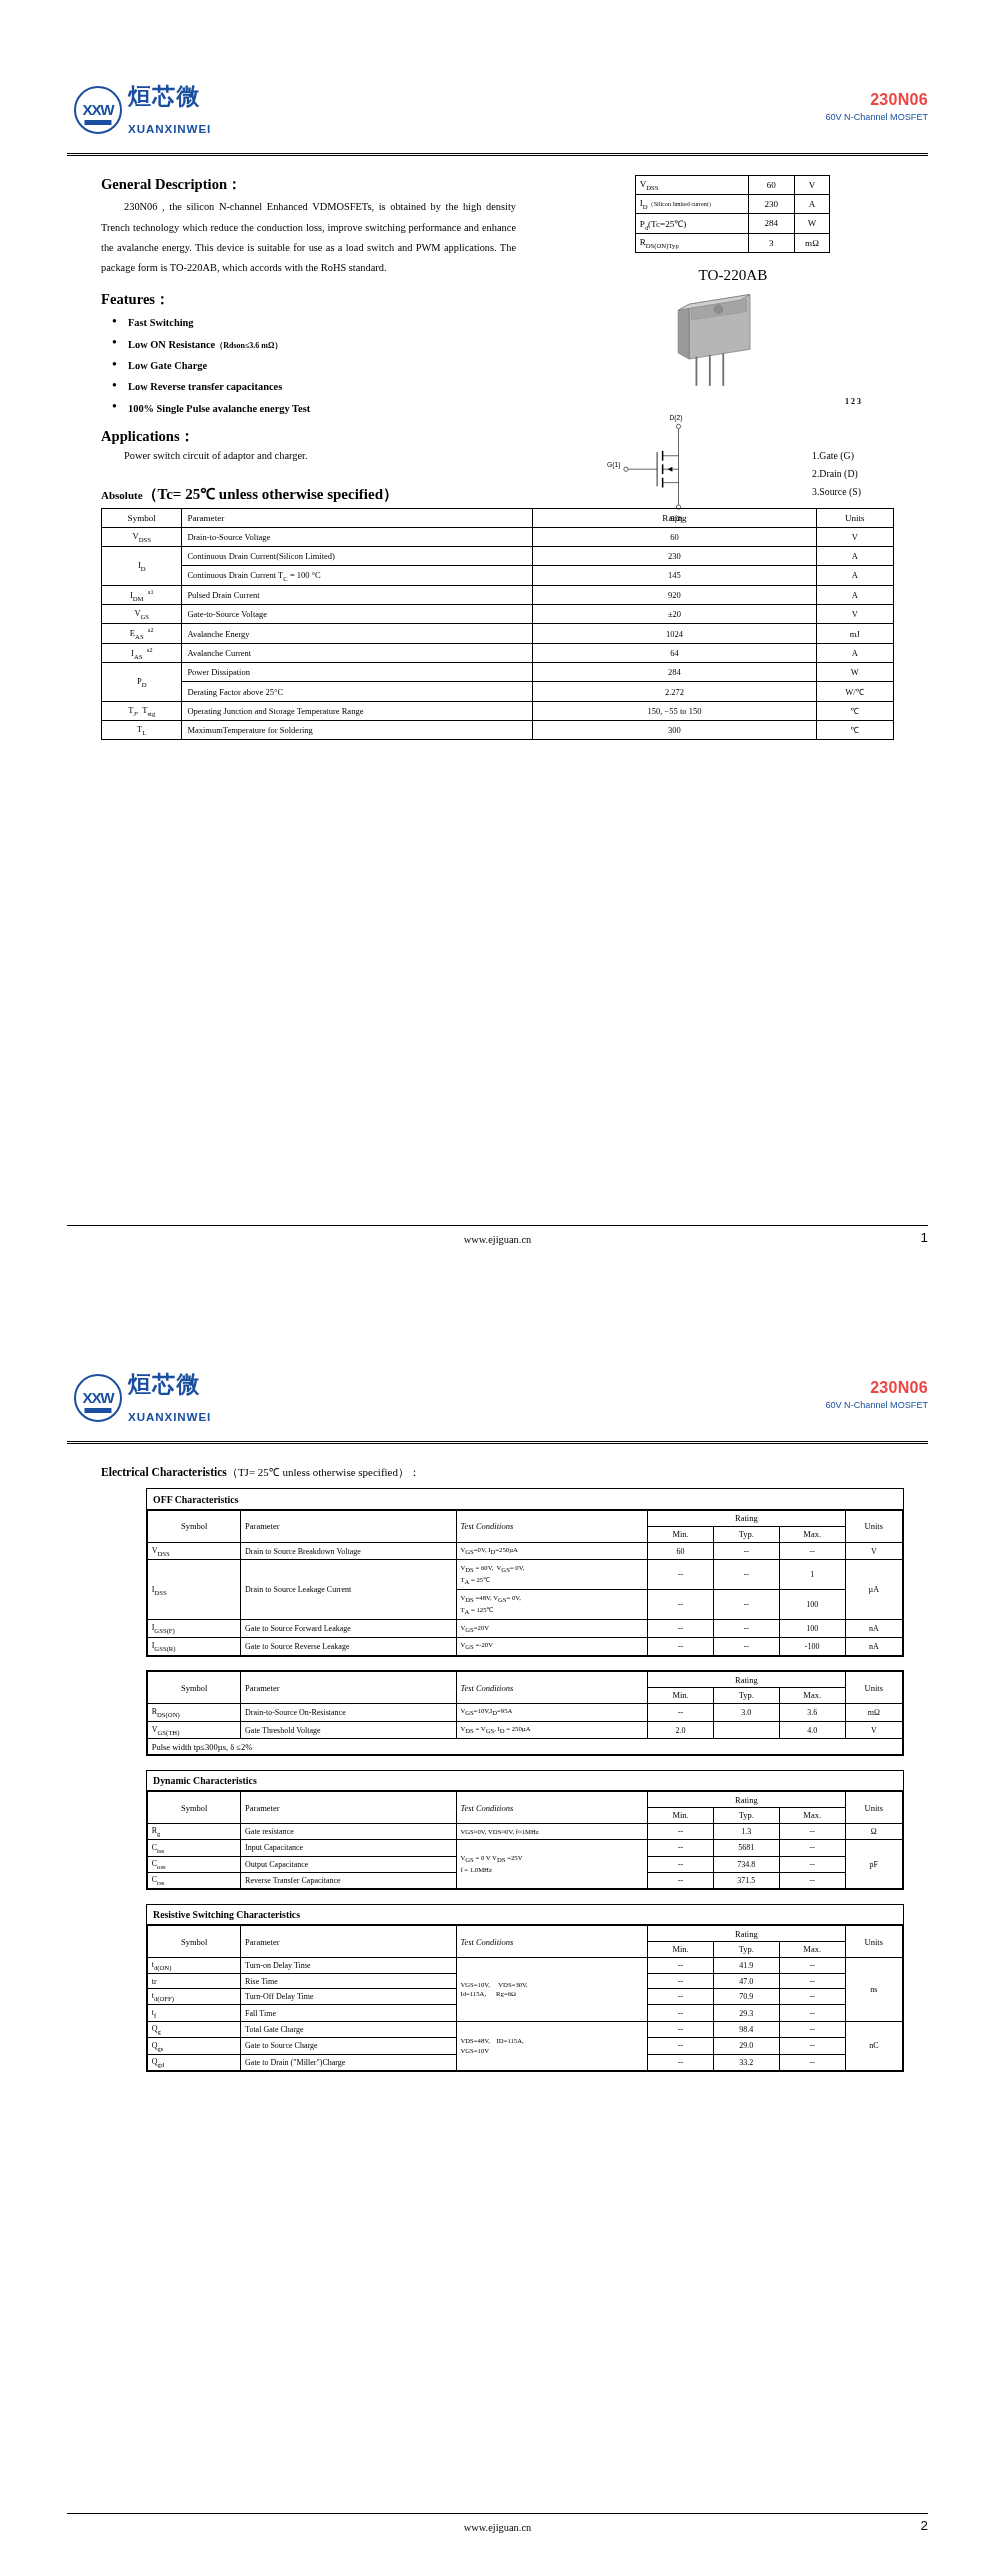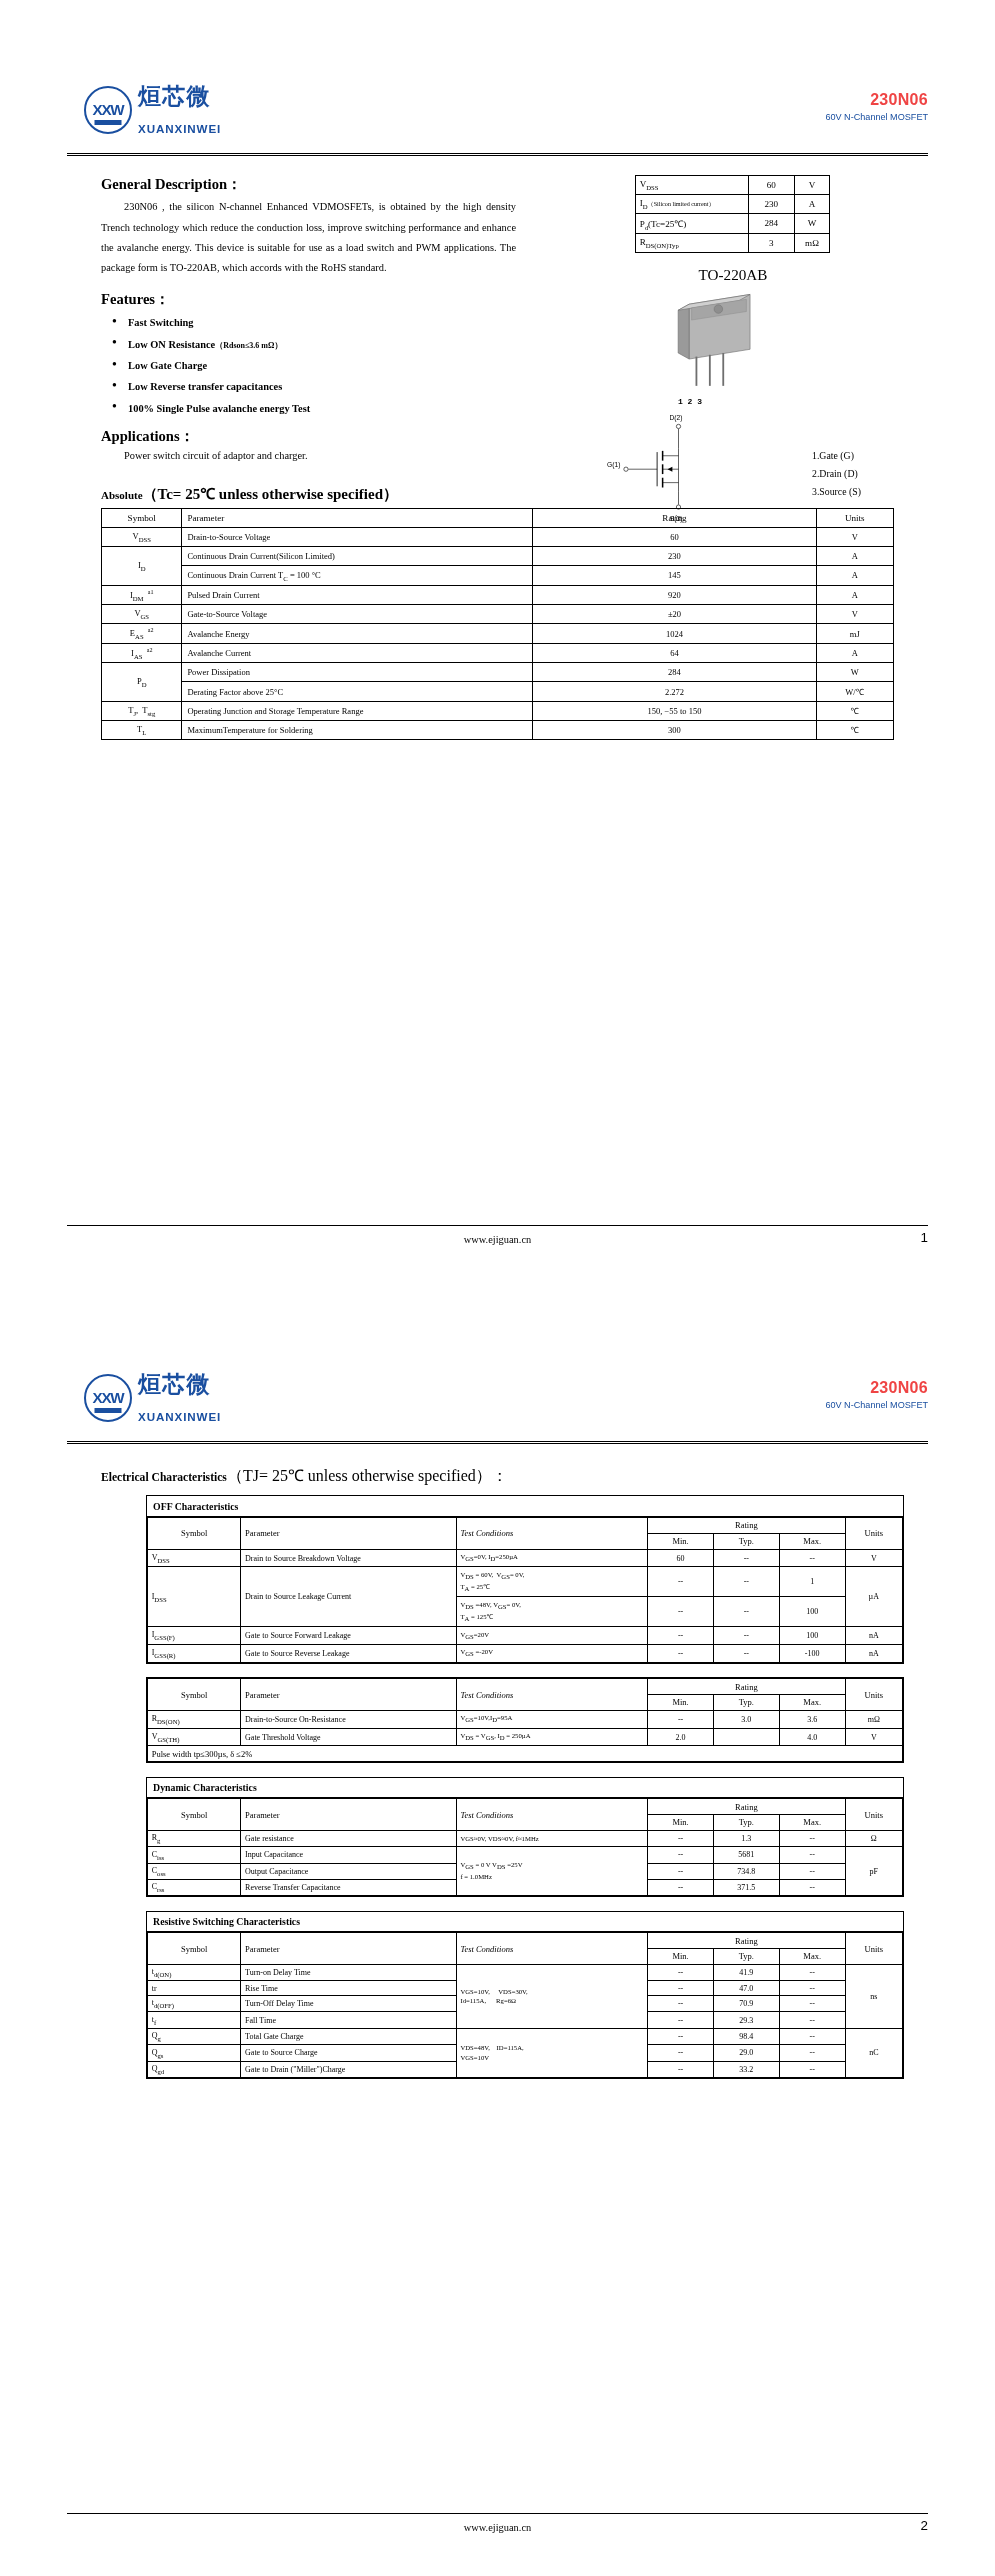--- a/index.html
+++ b/index.html
@@ -29,7 +29,7 @@
   }
   .hdr-logo {
     position: absolute;
-    left: 17px;
+    left: 7px;
     top: 85px;
     display: flex;
     align-items: center;

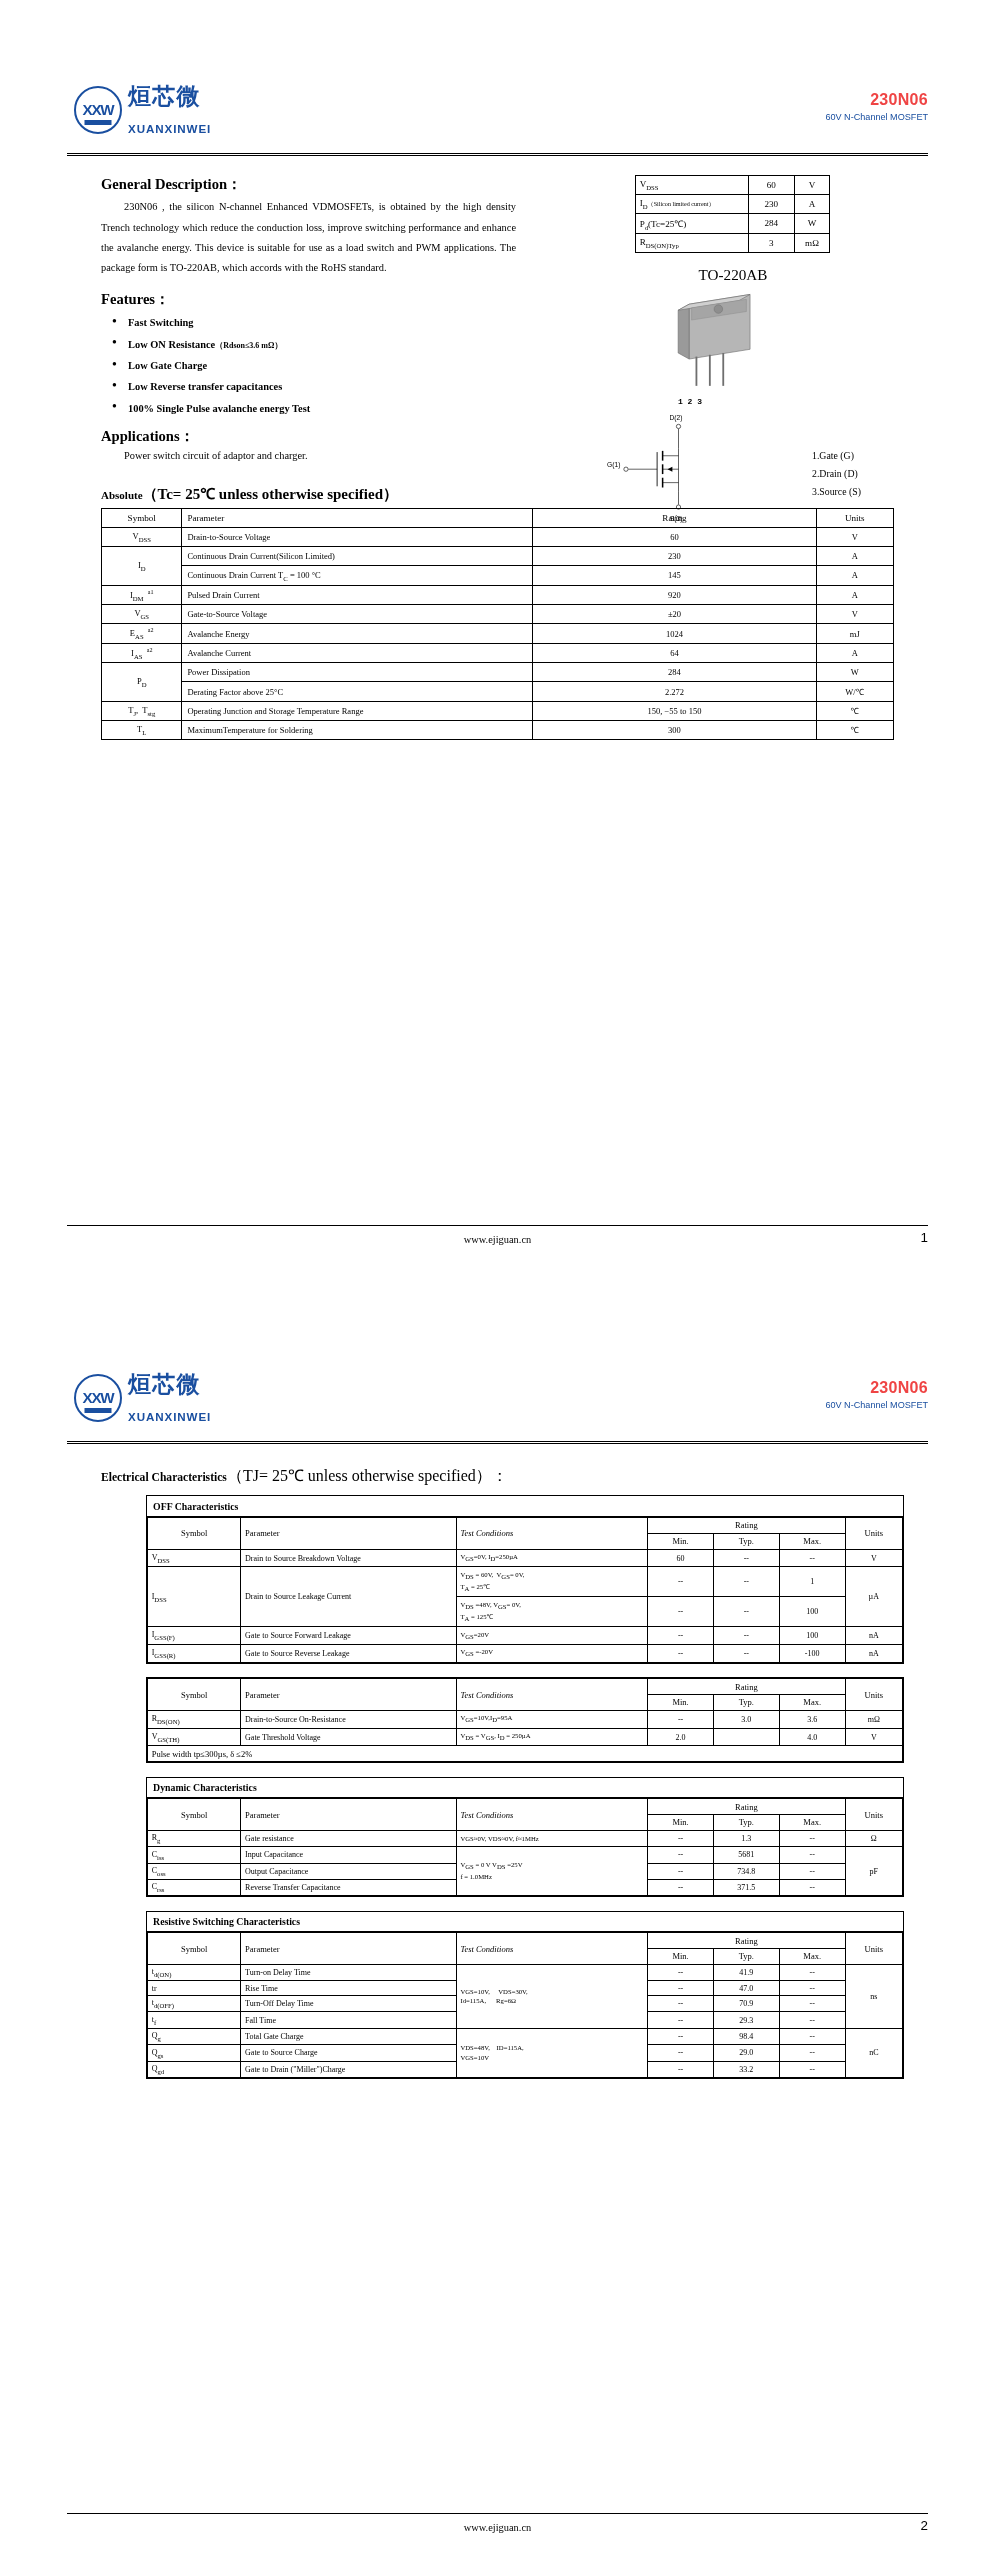--- a/index.html
+++ b/index.html
@@ -222,10 +222,10 @@
   }
   .pkg-art { position: relative; height: 107px; }
   .pkg-pins {
-    font-family: Liberation Mono, monospace;
+    font-family: Liberation Serif, serif;
     font-weight: 700;
     font-size: 8px;
-    text-align: left;
+    text-align: right;
     padding-left: 73px;
   }
 

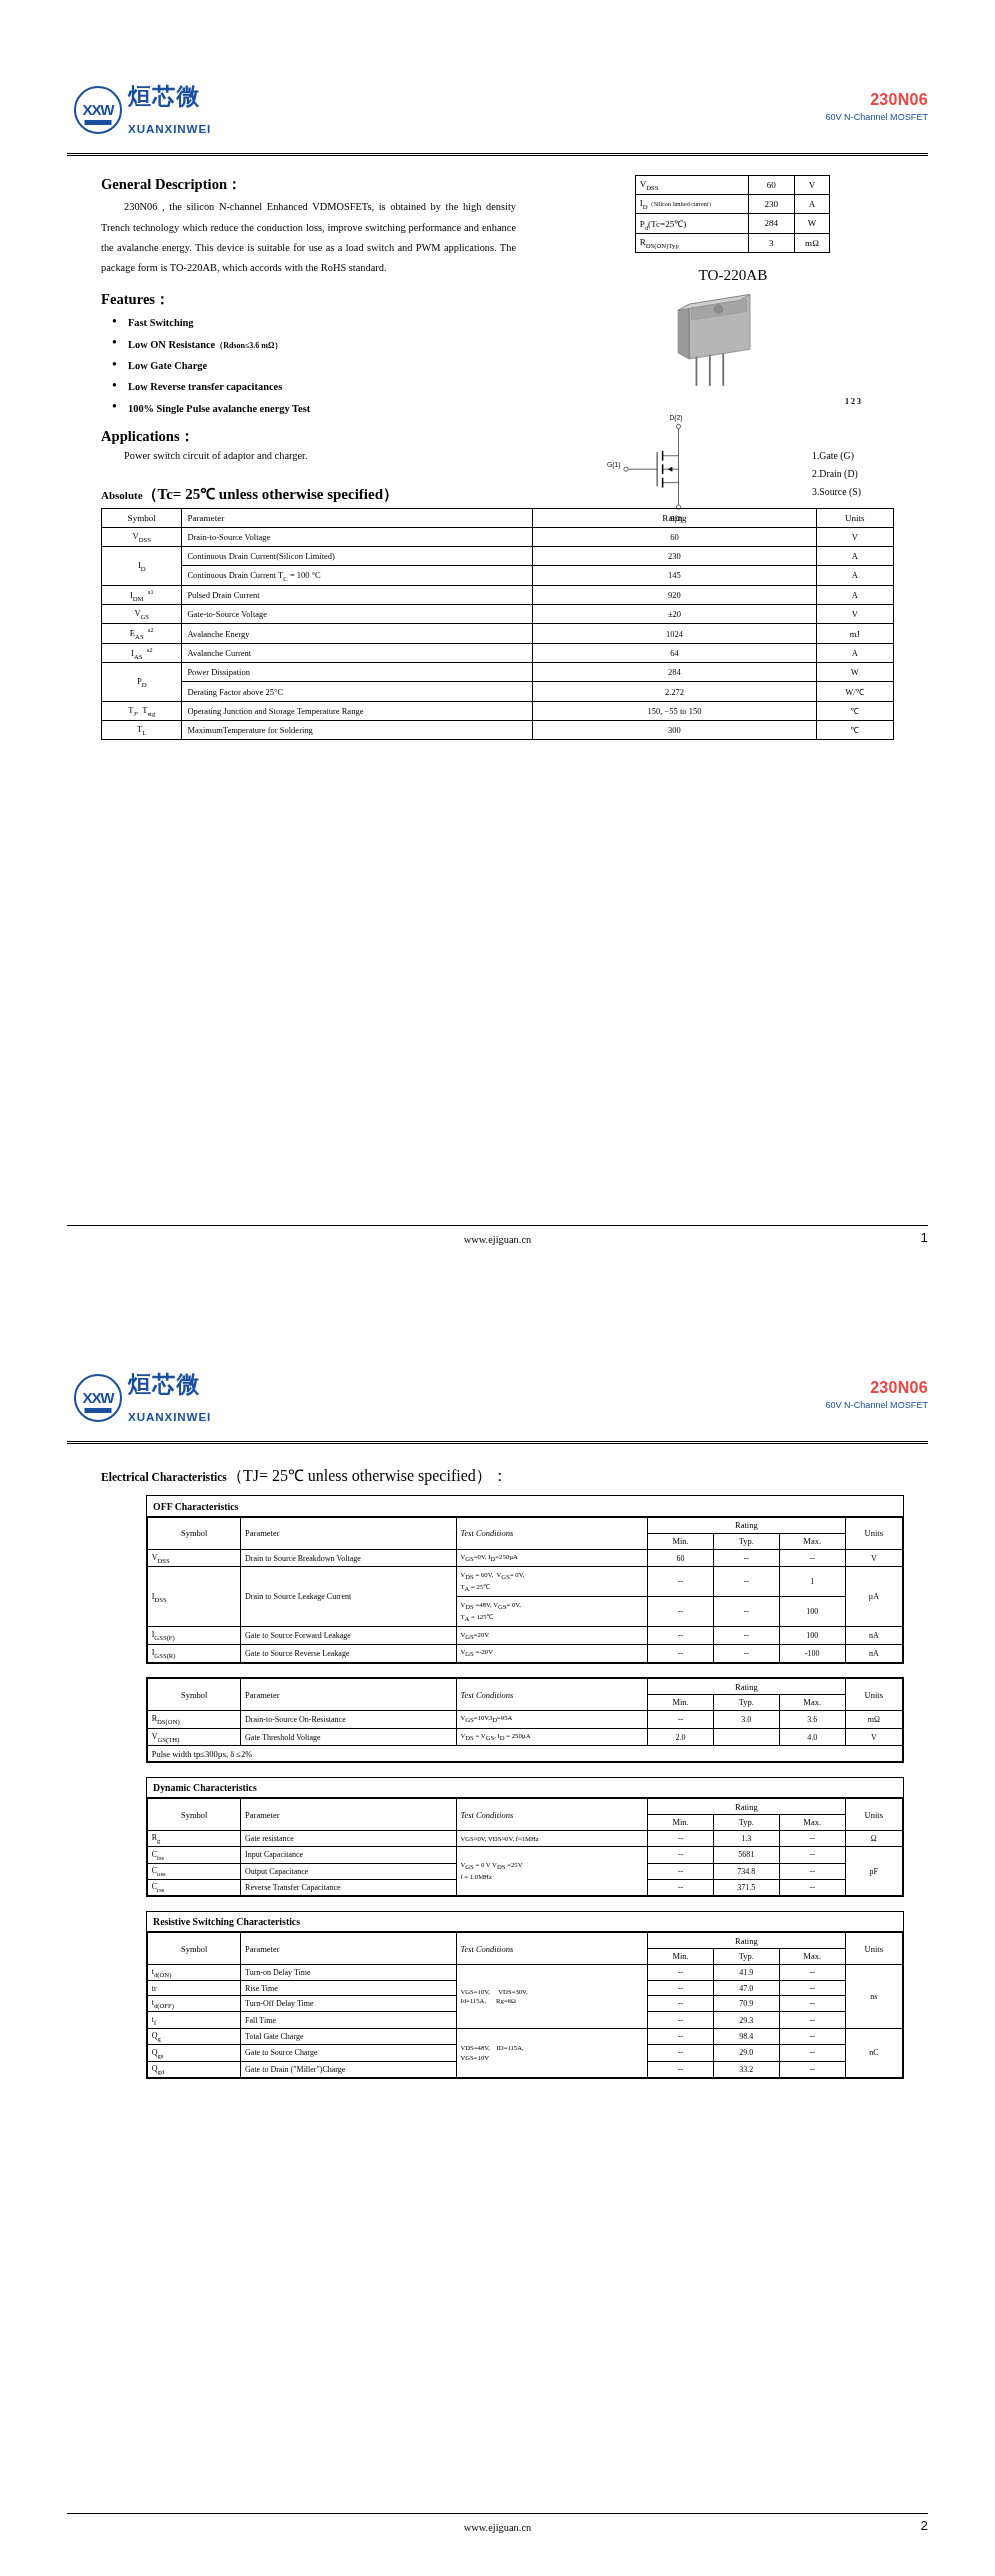--- a/index.html
+++ b/index.html
@@ -279,7 +279,7 @@
     font-size: 11.6px;
     font-weight: 700;
   }
-  .ec-title .norm { font-weight: 400; font-size: 16px; }
+  .ec-title .norm { font-weight: 400; font-size: 11px; }
   .block {
     margin-left: 79px;
     width: 756px;

